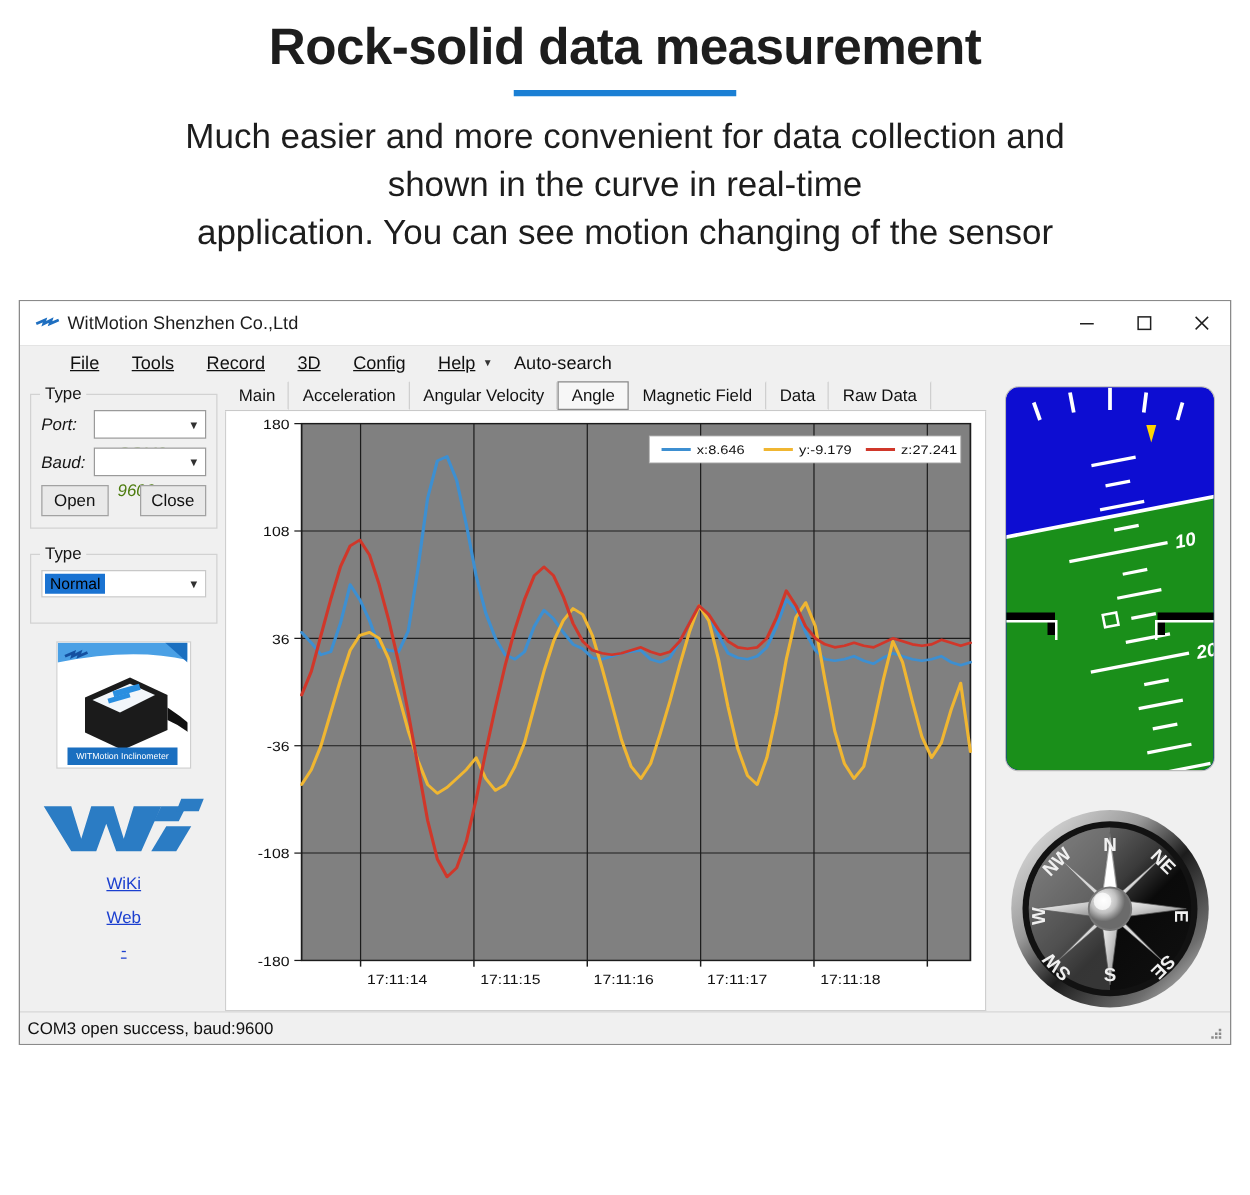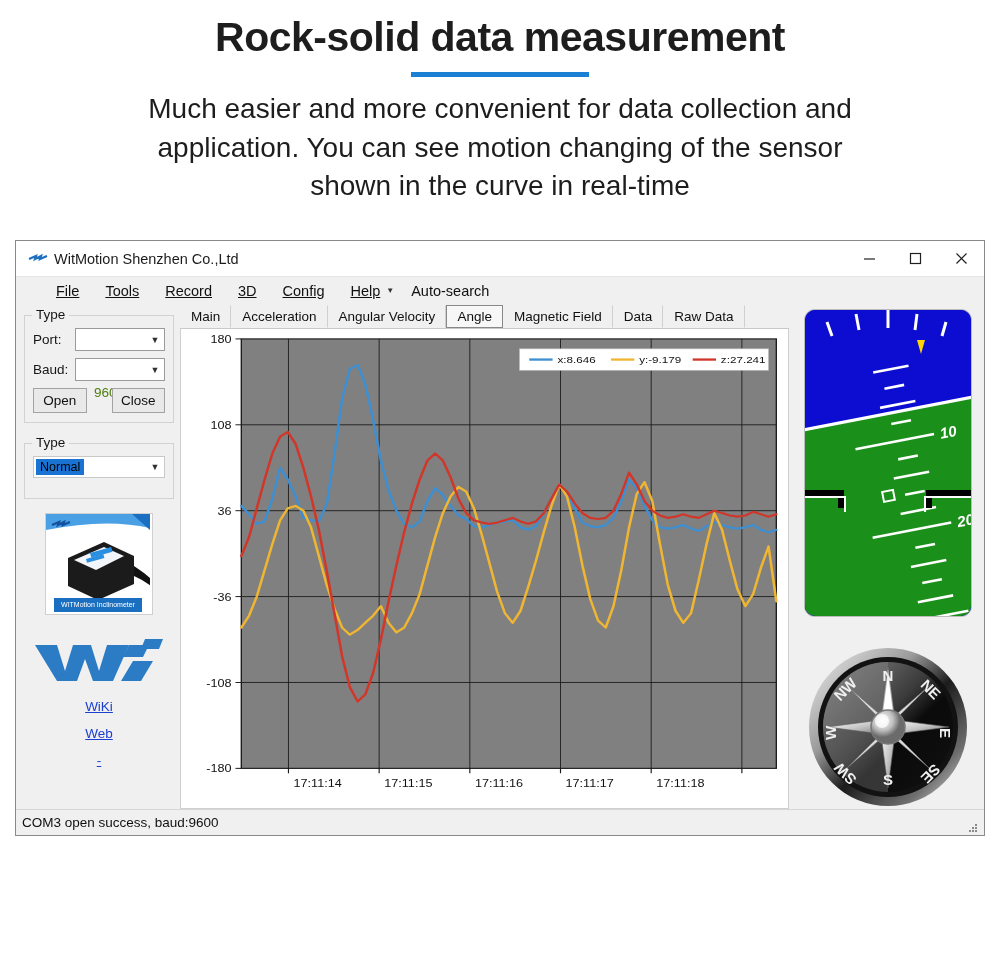--- a/index.html
+++ b/index.html
@@ -90,8 +90,8 @@
   <div class="promo-rule"></div>
   <div class="promo-sub">
     <div>Much easier and more convenient for data collection and</div>
+    <div>shown in the curve in real-time</div>
     <div>application. You can see motion changing of  the sensor</div>
-    <div>shown in the curve in real-time</div>
   </div>
 </div>
 

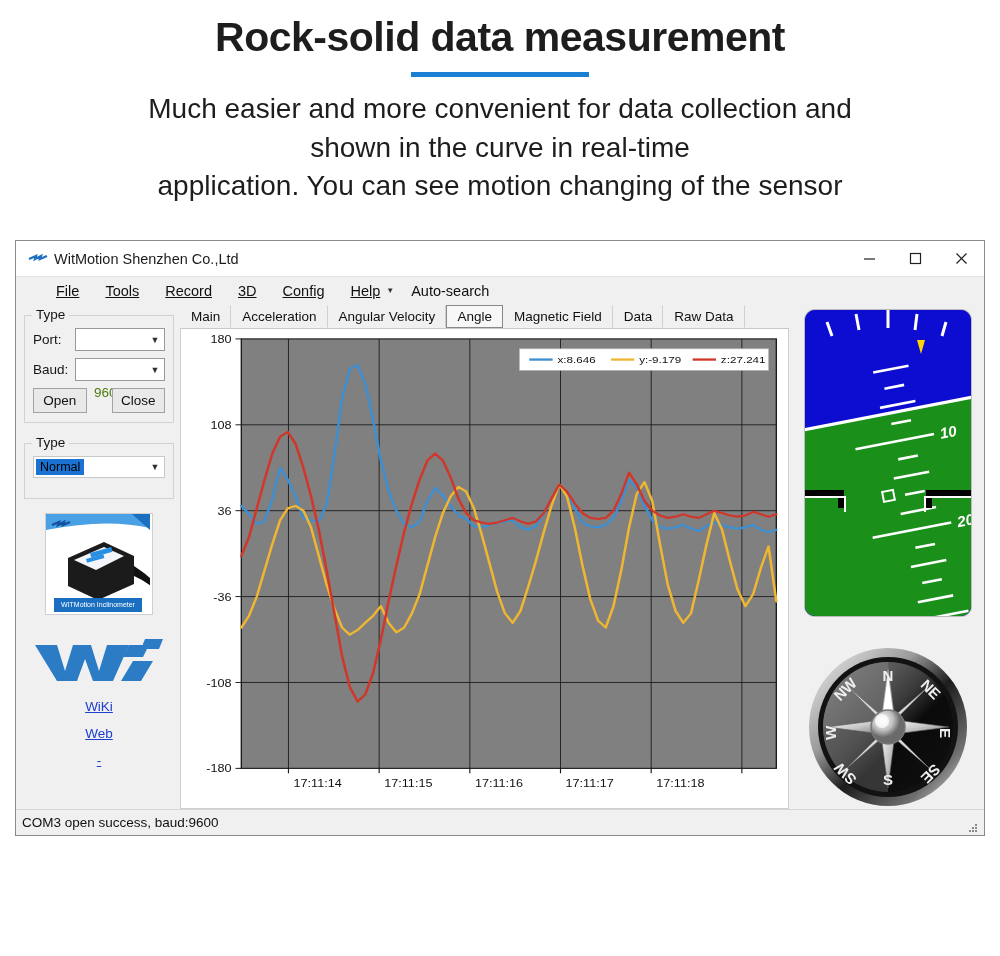--- a/index.html
+++ b/index.html
@@ -39,7 +39,7 @@
   .group{border:1px solid #d2d2d2;position:relative;margin-top:11px;padding:12px 8px 9px 8px;}
   .group-label{position:absolute;top:-9px;left:7px;background:#f0f0f0;padding:0 4px;
     font-size:13.5px;color:#151515;}
-  .fld-row{display:flex;align-items:center;margin-bottom:7px;}
+  .fld-row{display:flex;align-items:center;margin-bottom:7px;font-style:italic;}
   .fld-lab{font-size:13.5px;color:#151515;width:42px;}
   .combo{flex:1;height:23px;background:#fff;border:1px solid #9a9a9a;display:flex;
     align-items:center;box-sizing:border-box;}

